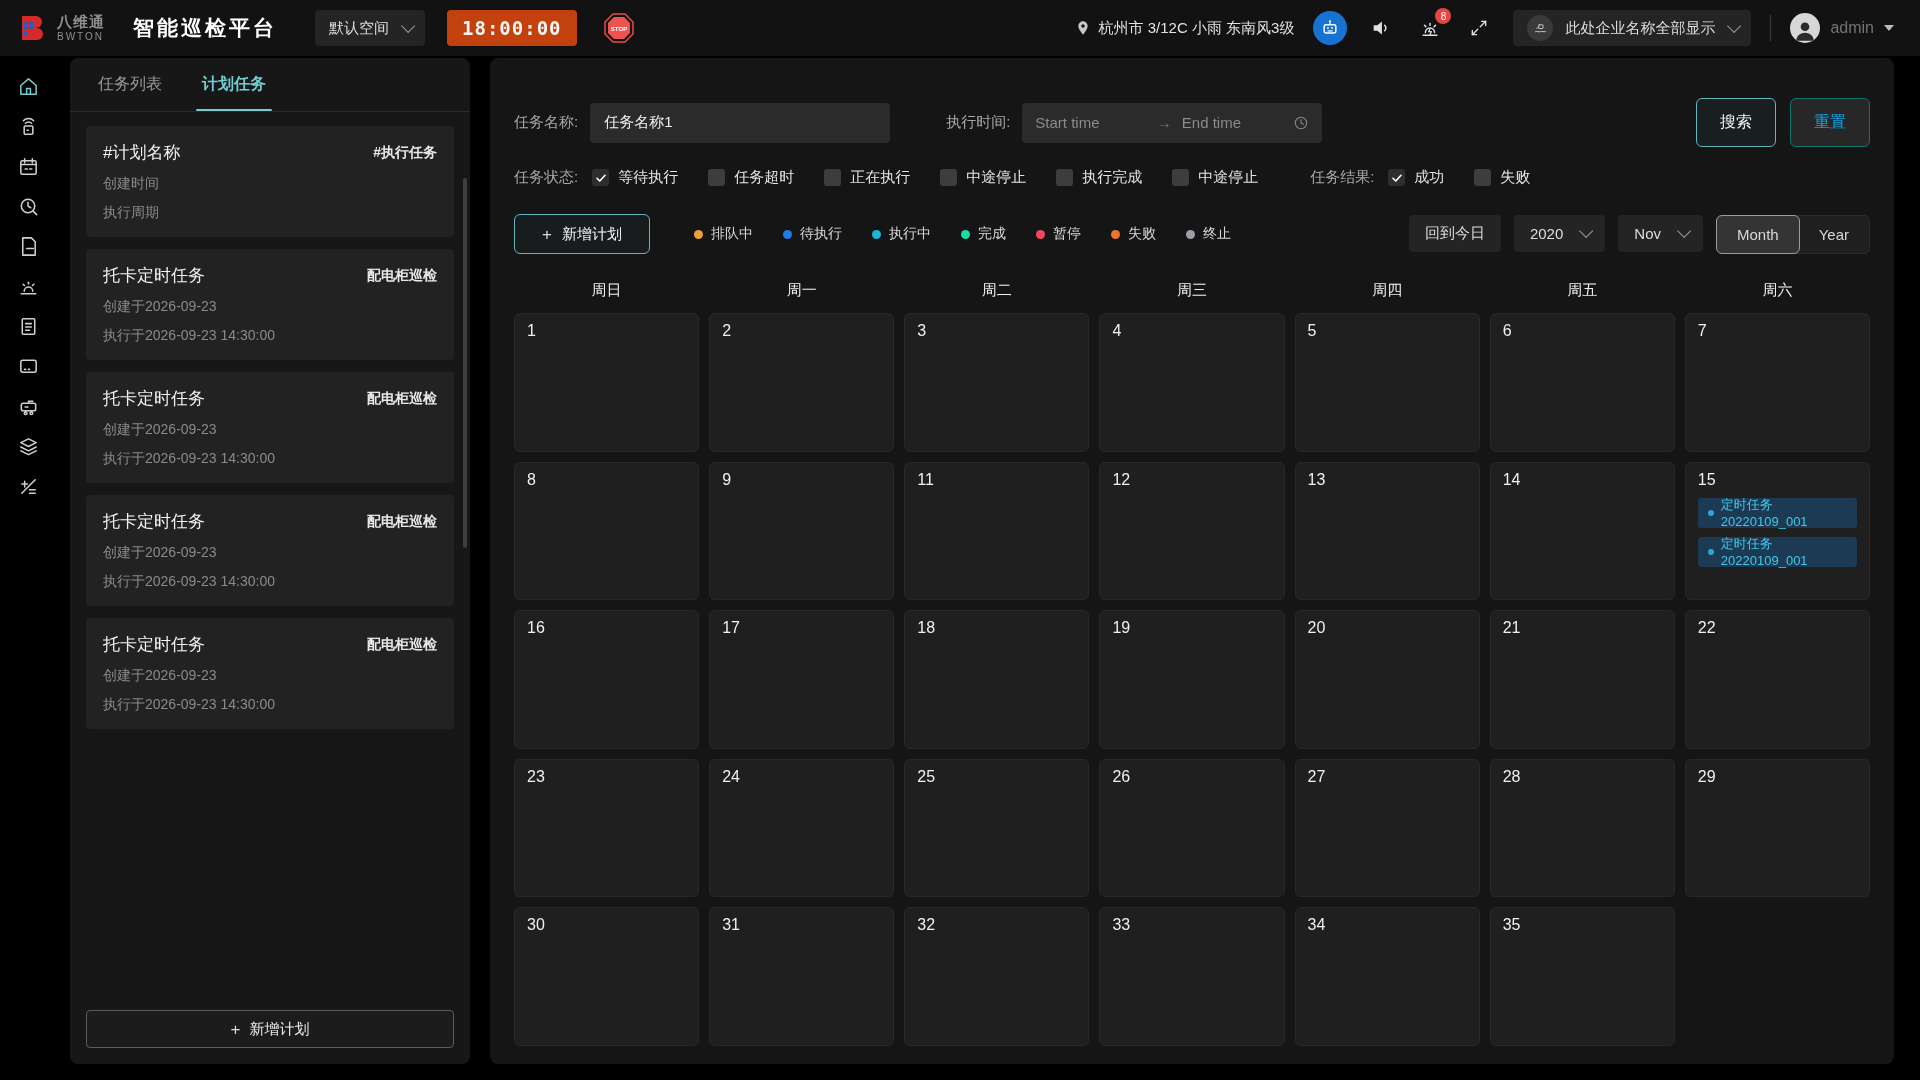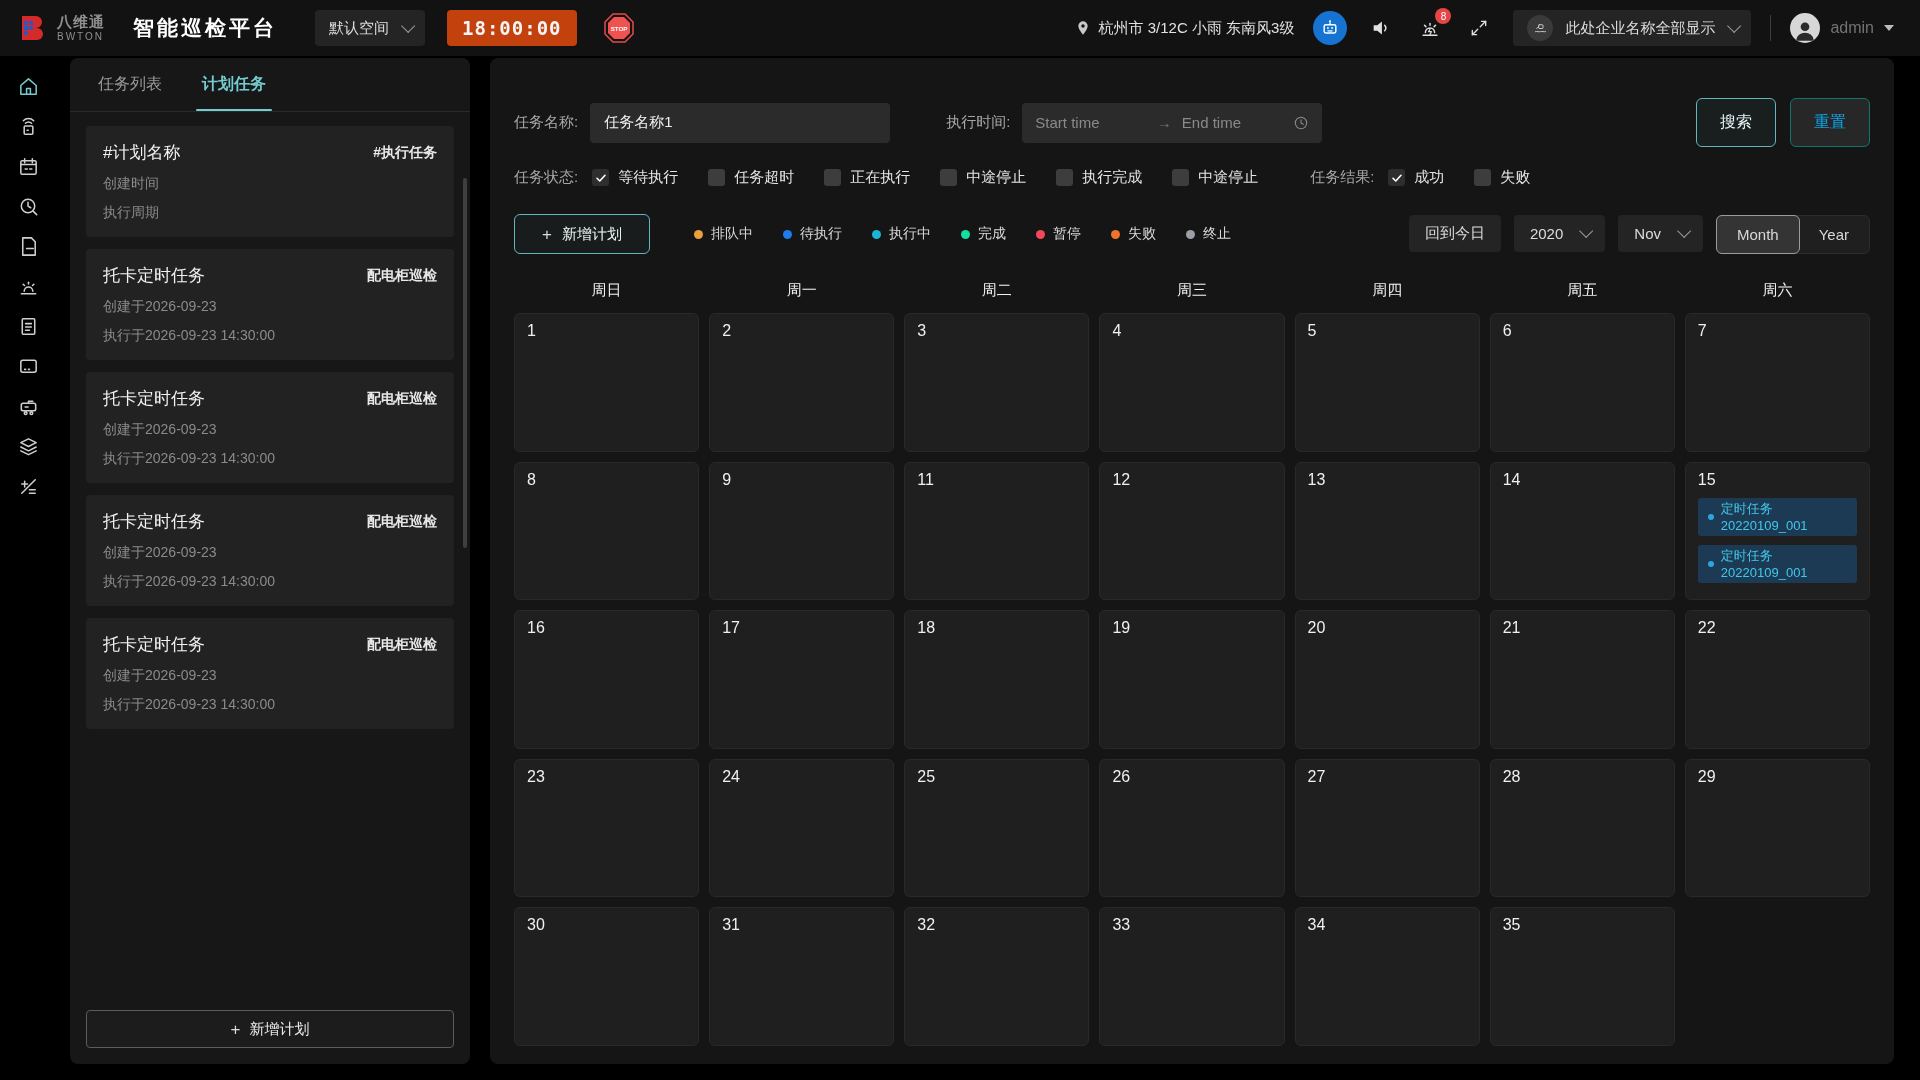--- a/index.html
+++ b/index.html
@@ -87,7 +87,7 @@
   .cal-grid{flex:1;display:grid;grid-template-columns:repeat(7,1fr);grid-template-rows:repeat(5,1fr);gap:10px;margin-top:13px;margin-bottom:18px}
   .day-cell{background:#1f1f1f;border:1px solid #292929;border-radius:6px;padding:8px 12px;cursor:pointer;overflow:hidden}
   .day-num{font-size:16px;color:#f0f0f0}
-  .chip{margin-top:9px;border-radius:3px;height:38px;display:flex;align-items:center;gap:7px;padding:0 10px;font-size:13px;width:fit-content;cursor:pointer}
+  .chip{margin-top:9px;border-radius:3px;height:30px;display:flex;align-items:center;gap:7px;padding:0 10px;font-size:13px;width:fit-content;cursor:pointer}
   .chip-dot{width:6px;height:6px;border-radius:50%;flex:none}
 
   svg.glyph{fill:none;stroke:#d6d6d6;stroke-width:1.6;stroke-linecap:round;stroke-linejoin:round}

